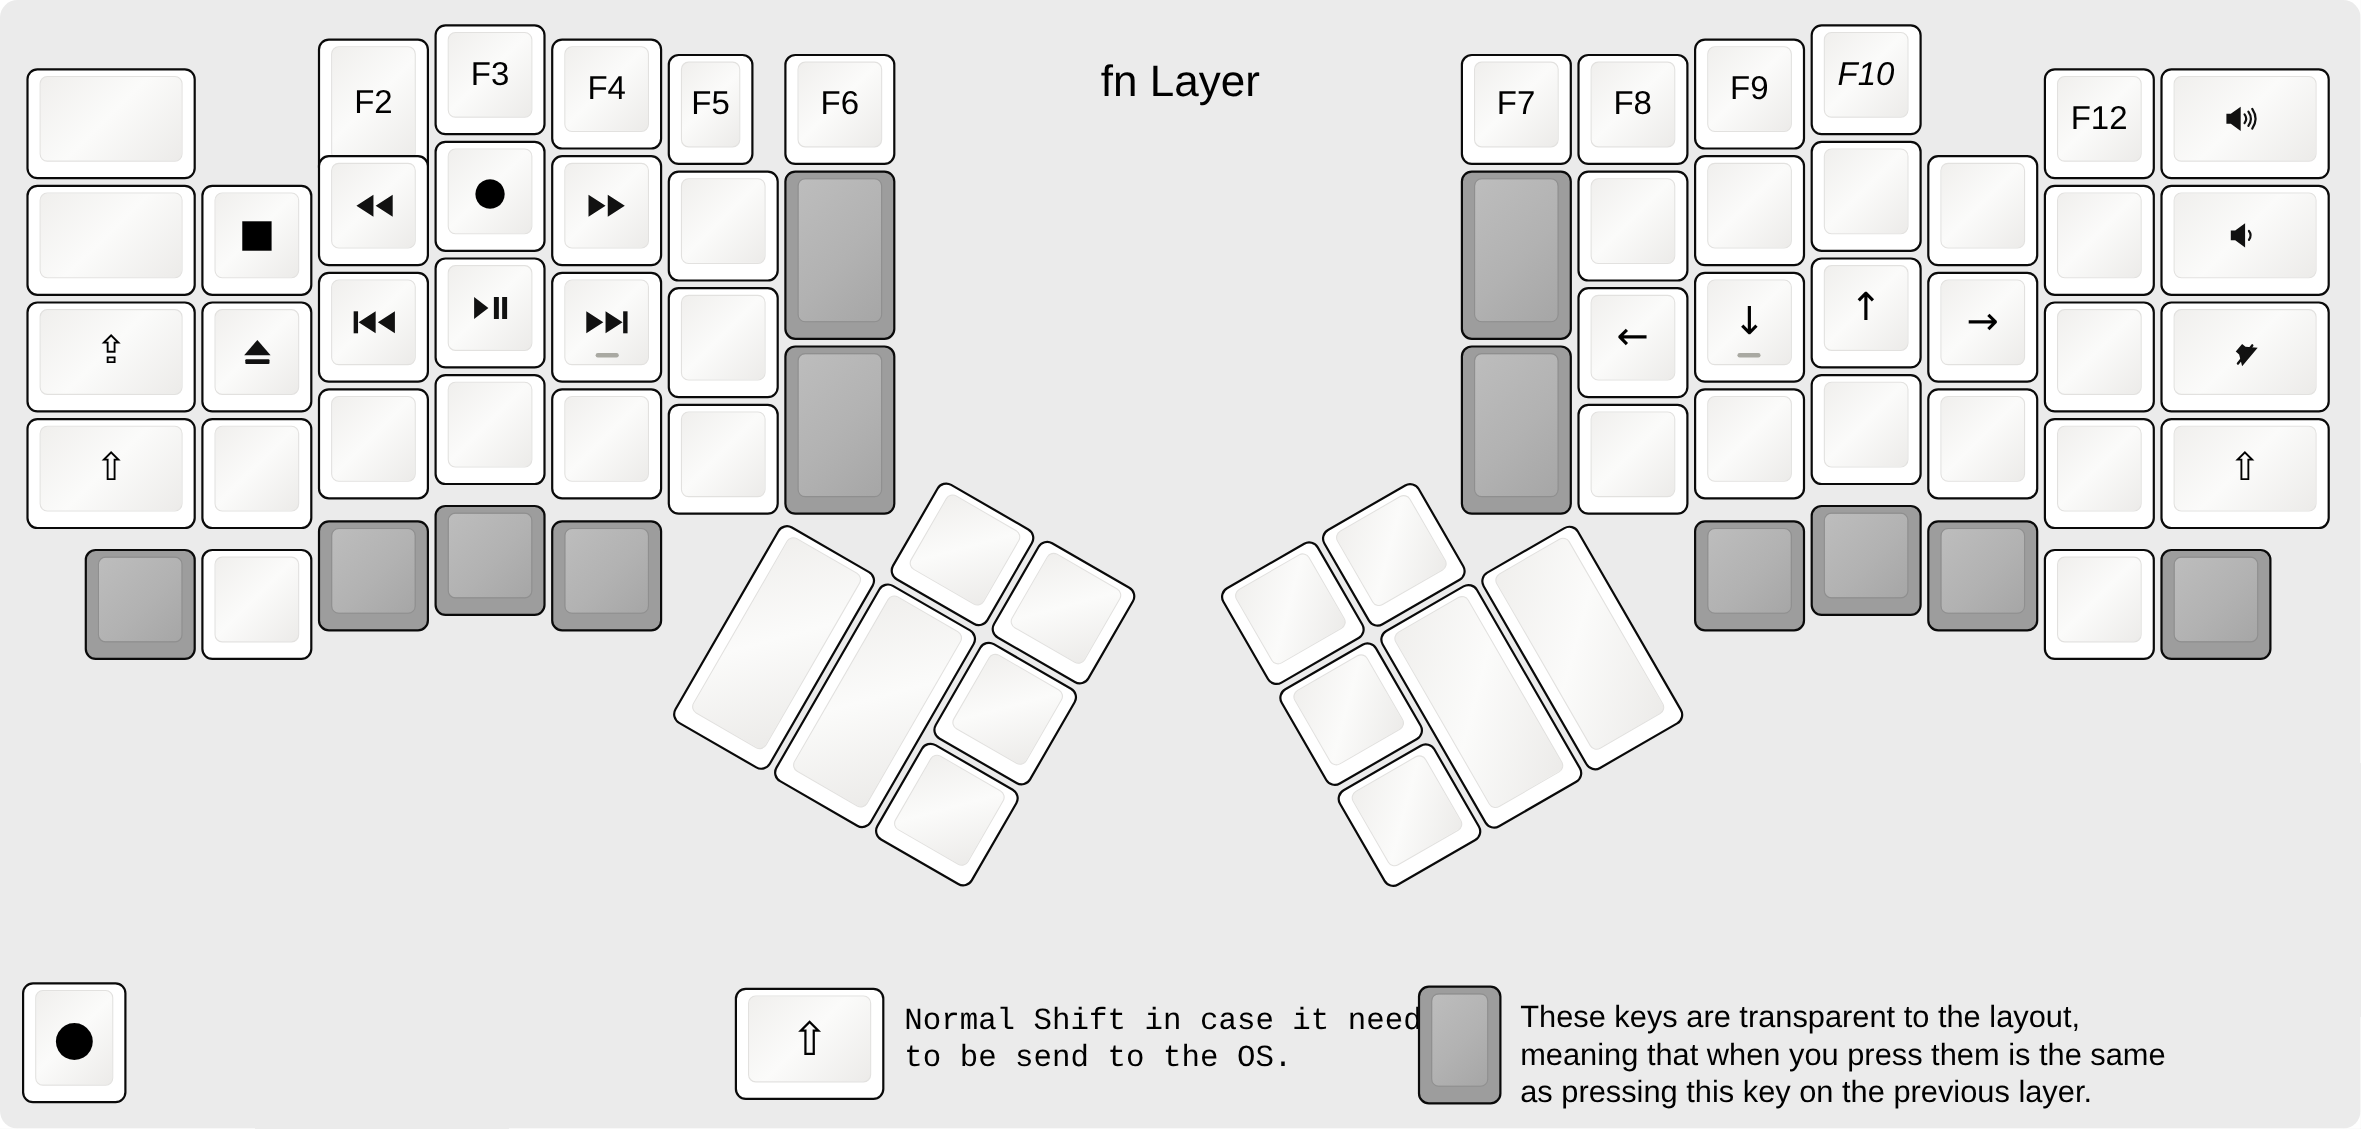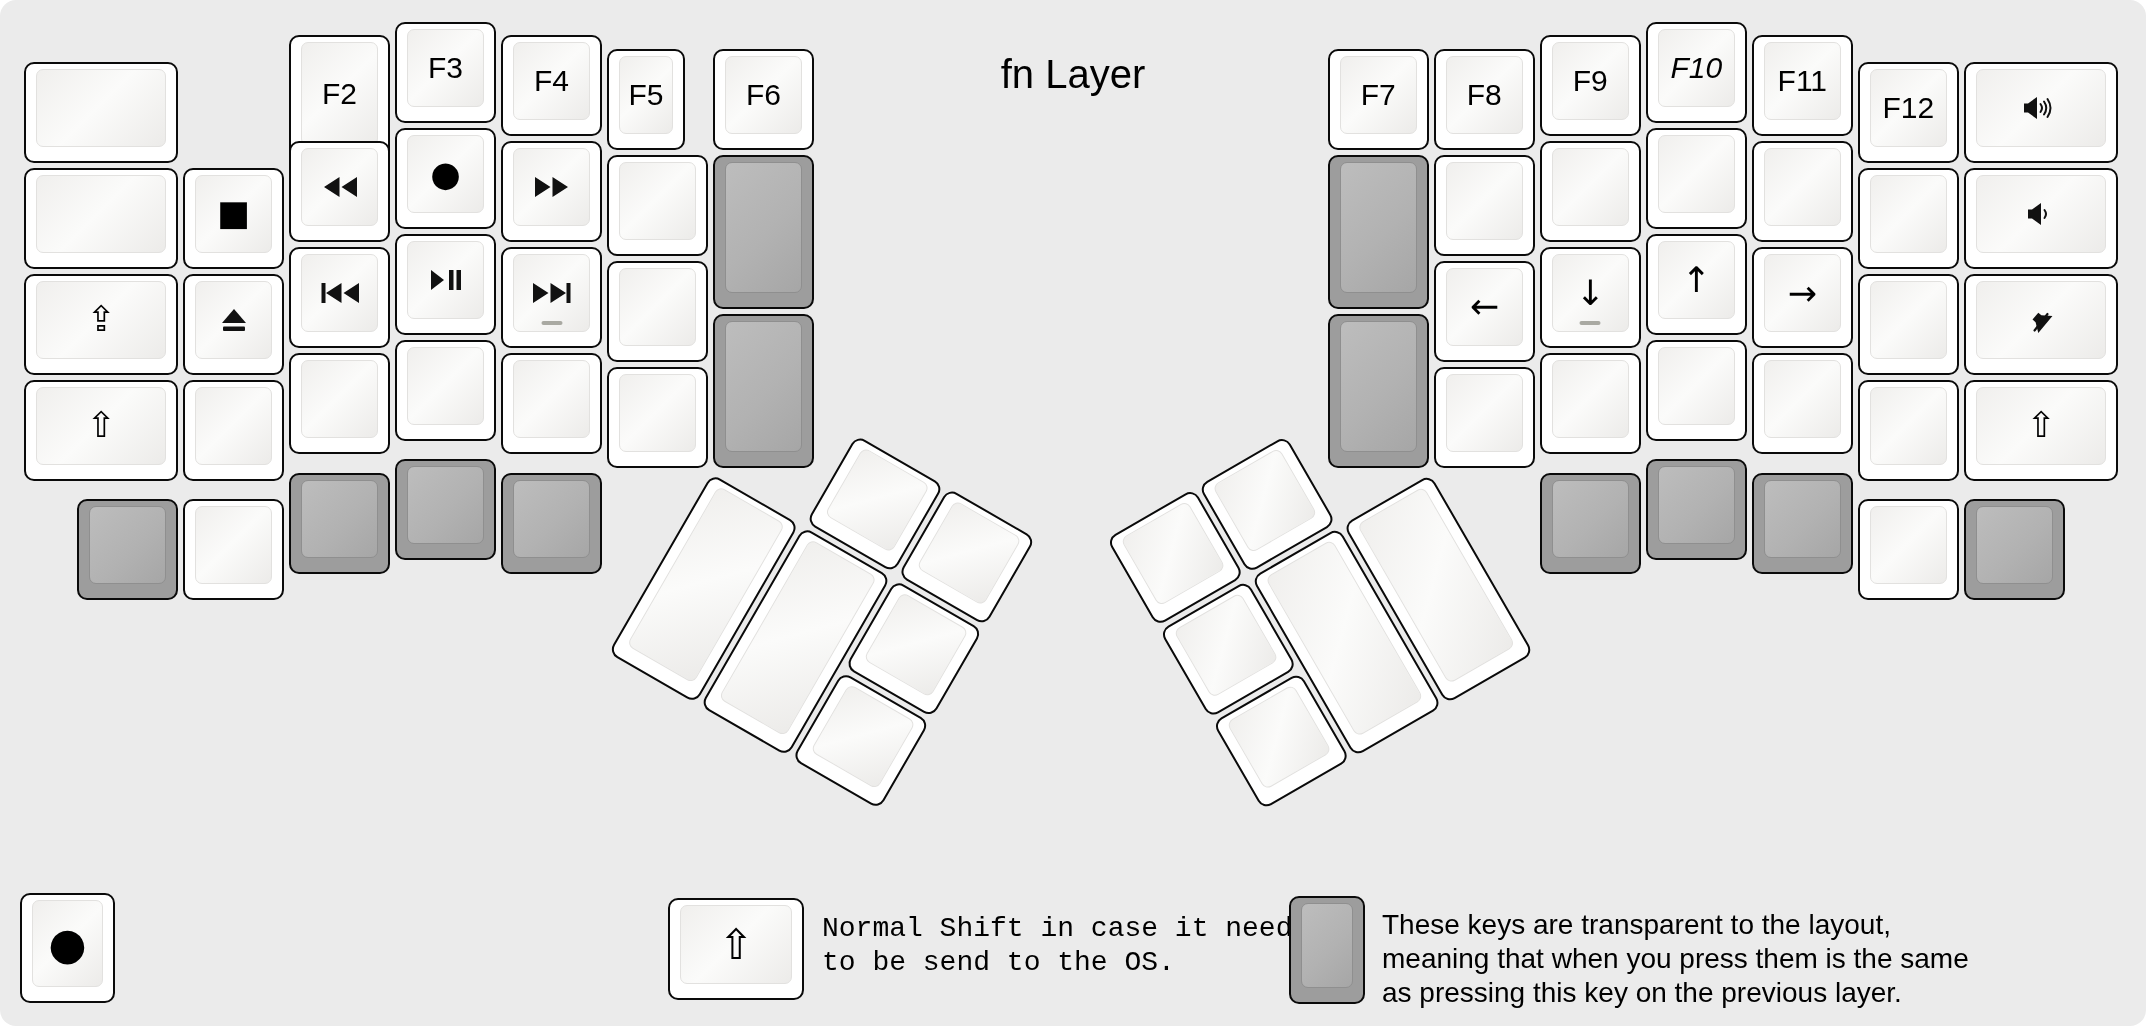--- a/index.html
+++ b/index.html
@@ -210,11 +210,6 @@
           <span class="legend-f">F10</span>
         </div>
       </div>
-      <div class="key" style="left: 1751.8px; top: 35.25px; width: 101px; height: 101px;">
-        <div class="keytop">
-          <span class="legend-f">F11</span>
-        </div>
-      </div>
       <div class="key" style="left: 1857.8px; top: 61.75px; width: 101px; height: 101px;">
         <div class="keytop">
           <span class="legend-f">F12</span>

